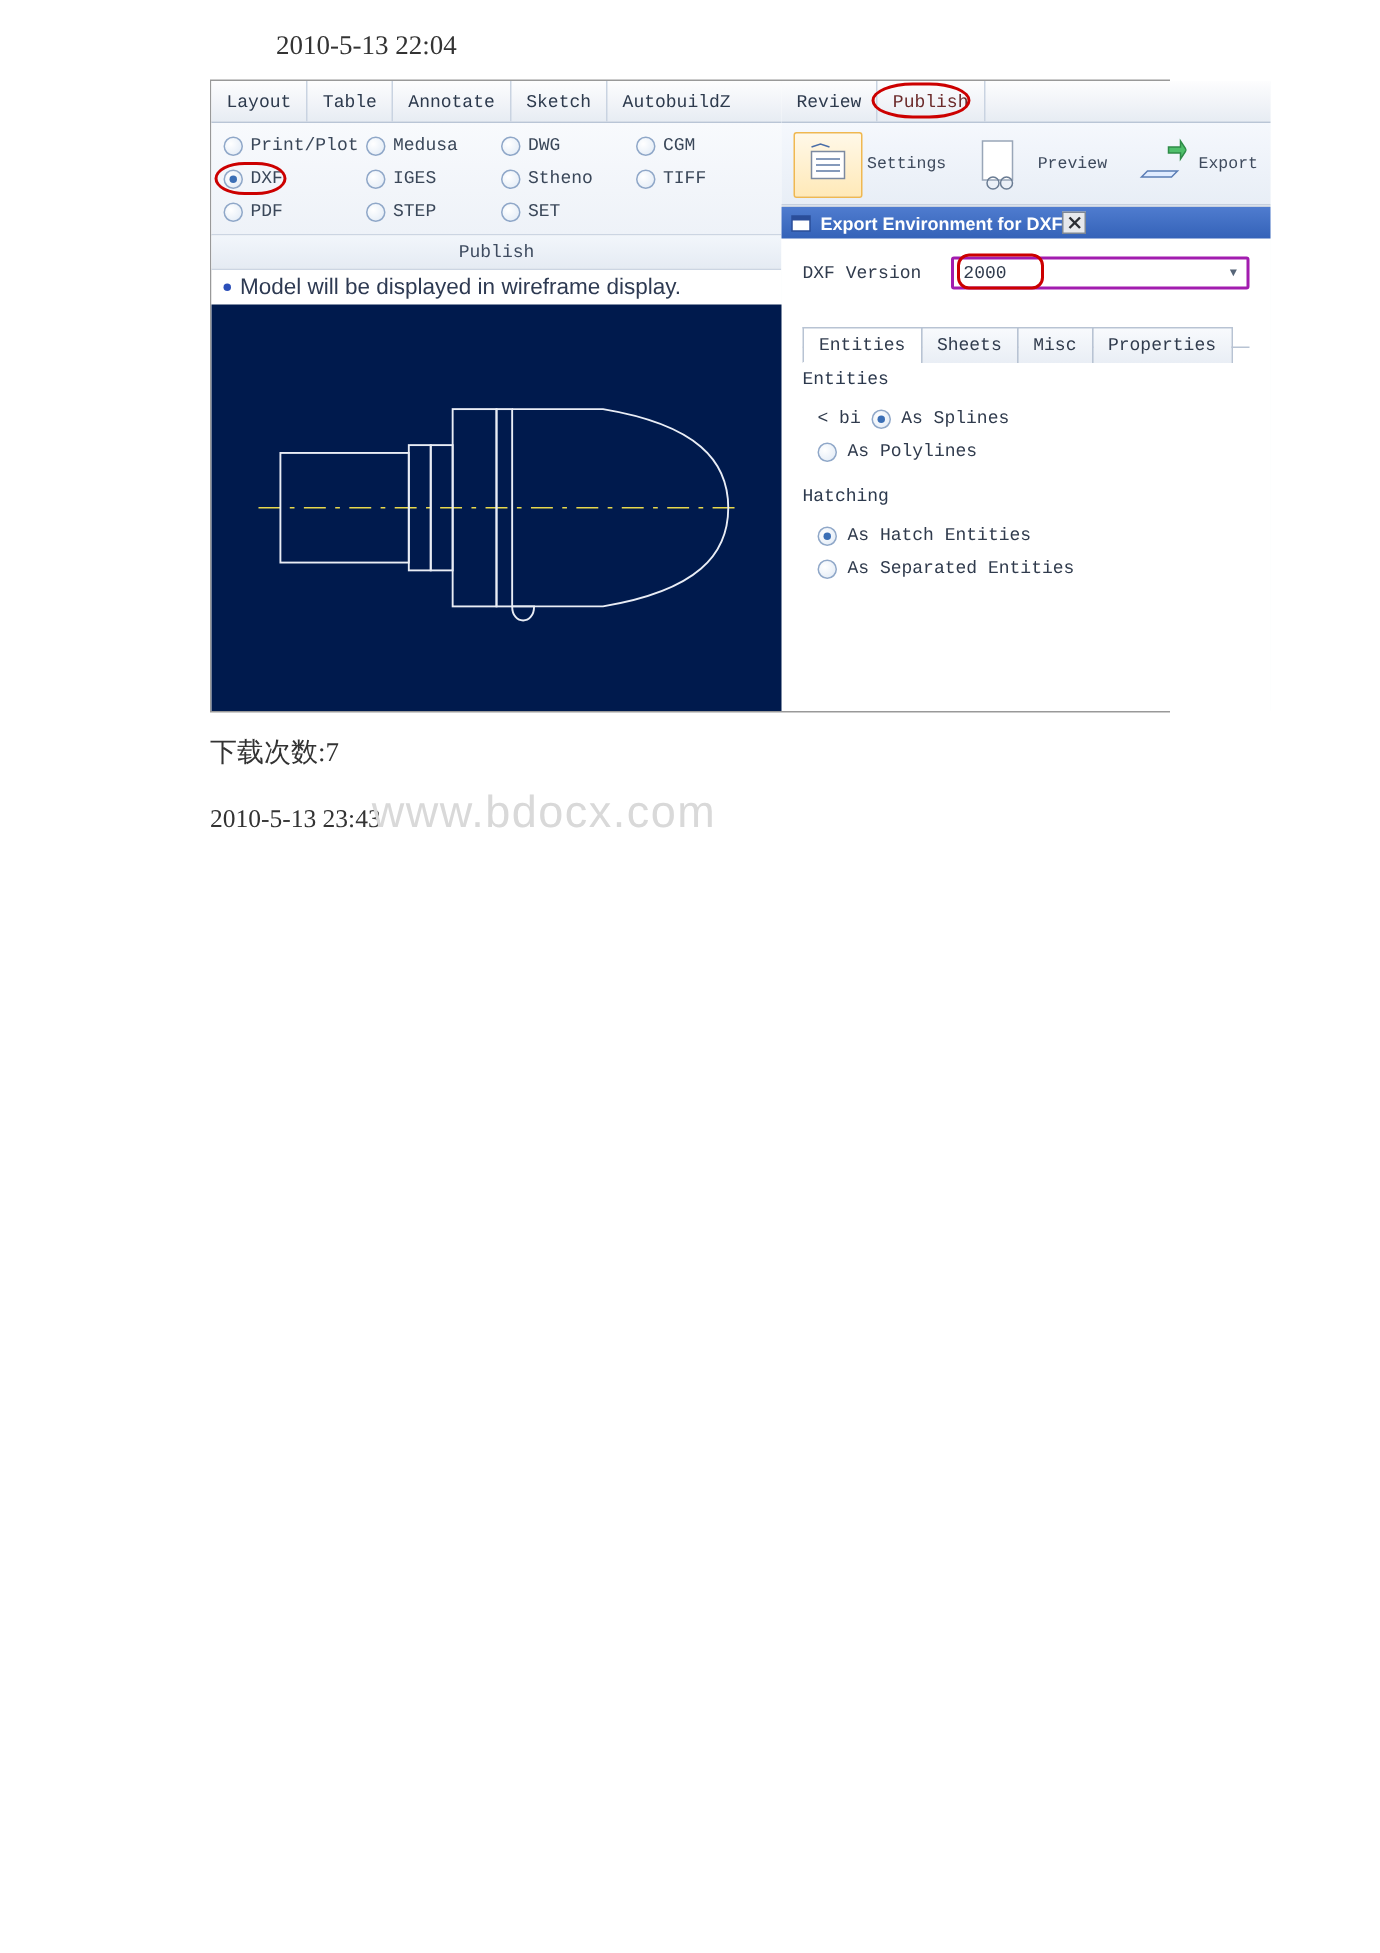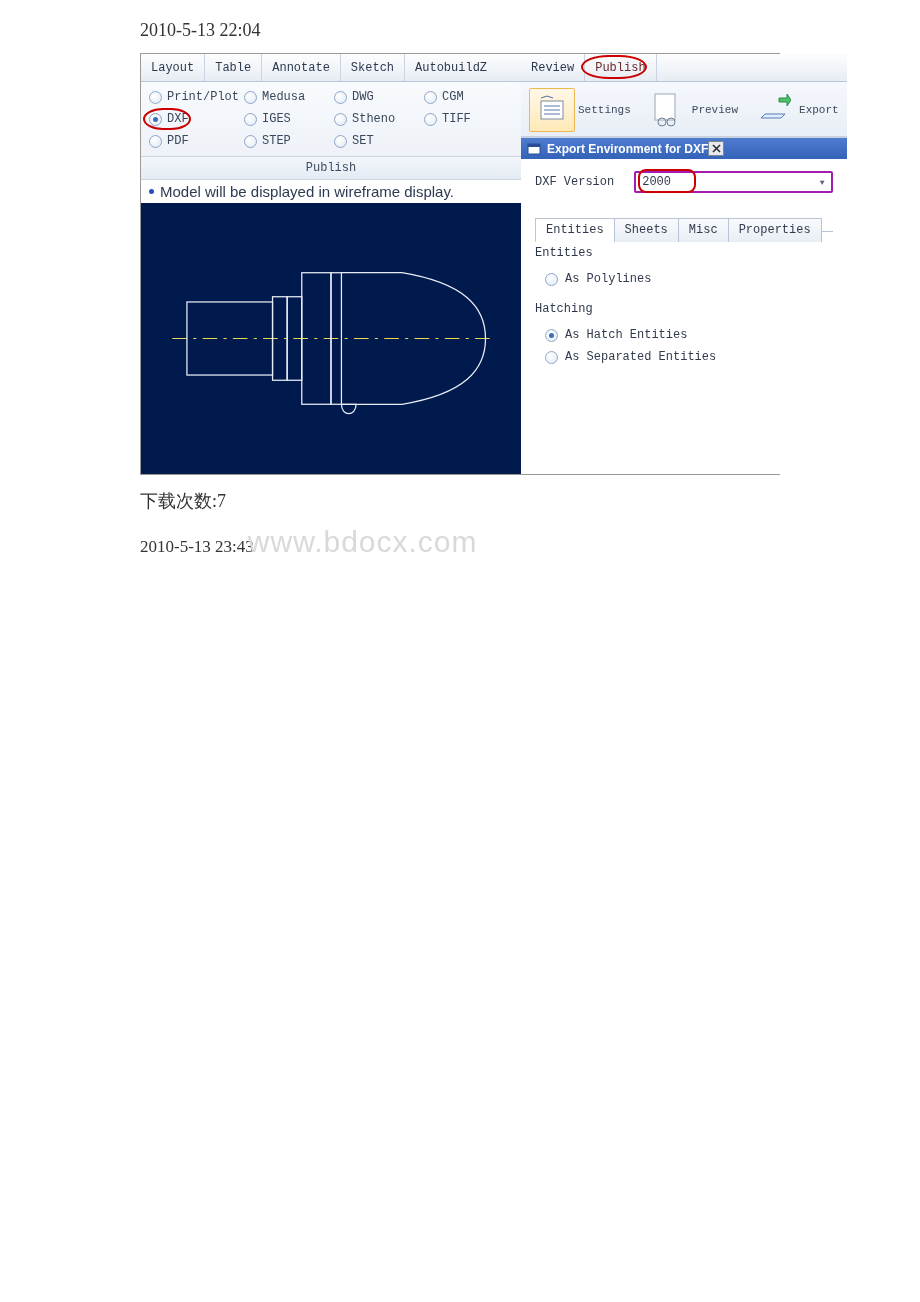--- a/index.html
+++ b/index.html
@@ -5,7 +5,7 @@
     * { box-sizing: border-box; margin: 0; padding: 0; }
     body { font-family: Arial, sans-serif; font-size: 13px; color: #333; background: #fff; }
     .page { width: 920px; padding: 20px 140px; }
-    .timestamp-top { font-size: 18px; margin-bottom: 12px; font-family: "Times New Roman", serif; }
+    .timestamp-top { font-size: 18px; margin-bottom: 12px; font-family: "Times New Roman", serif; margin-left: 44px; }
     .app-shell { border: 1px solid #999; display: flex; height: 422px; }
     .left-col { flex: 0 0 364px; display: flex; flex-direction: column; background: #fff; }
     .right-col { flex: 1; display: flex; flex-direction: column; background: #f7f9fc; }

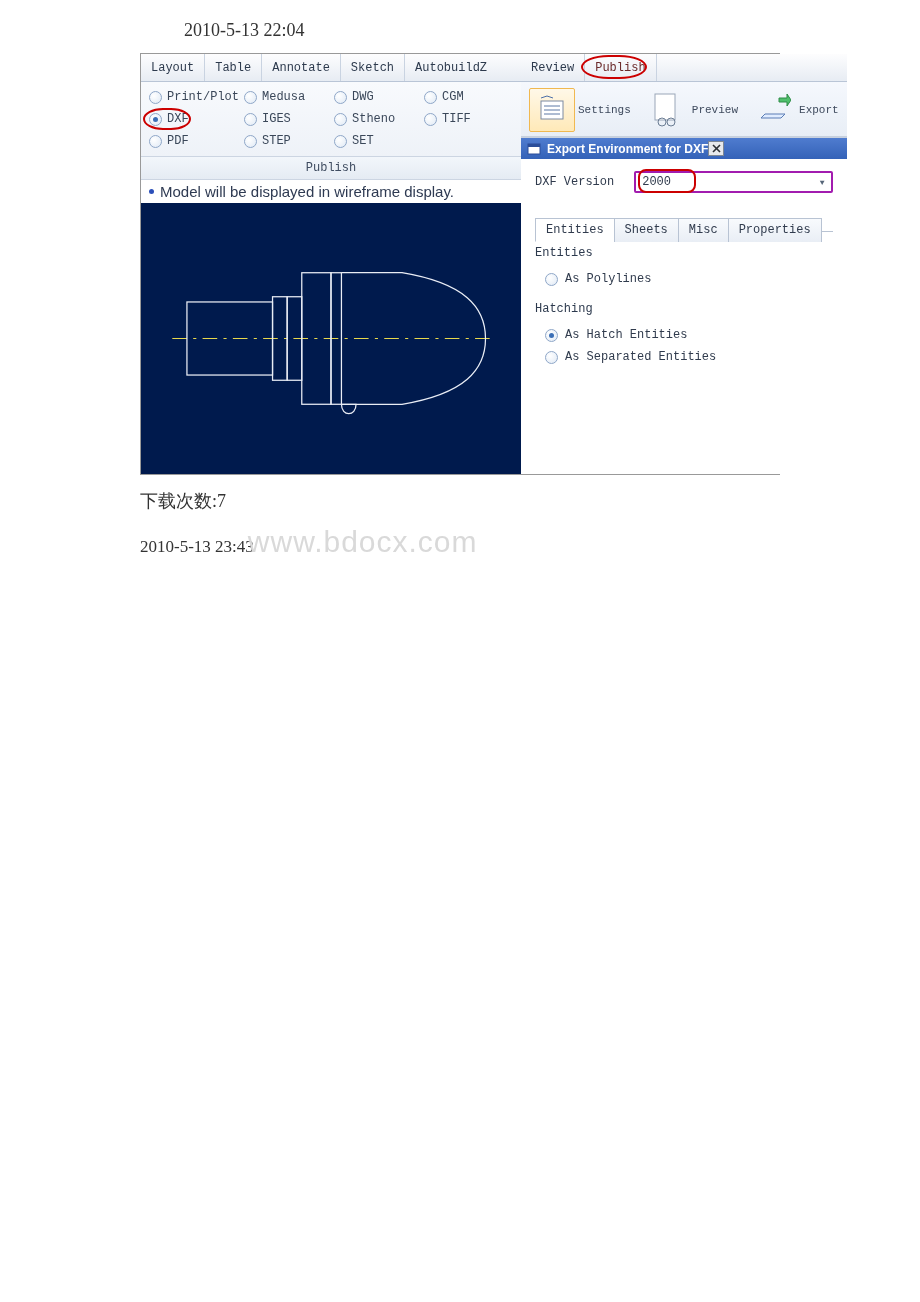--- a/index.html
+++ b/index.html
@@ -222,6 +222,10 @@
           </div>
 
           <div class="ep-group-title">Entities</div>
+          <div class="ep-radio-item">&lt;
+bi            <span class="rad-dot sel"></span>
+            <span>As Splines</span>
+          </div>
           <div class="ep-radio-item">
             <span class="rad-dot"></span>
             <span>As Polylines</span>

